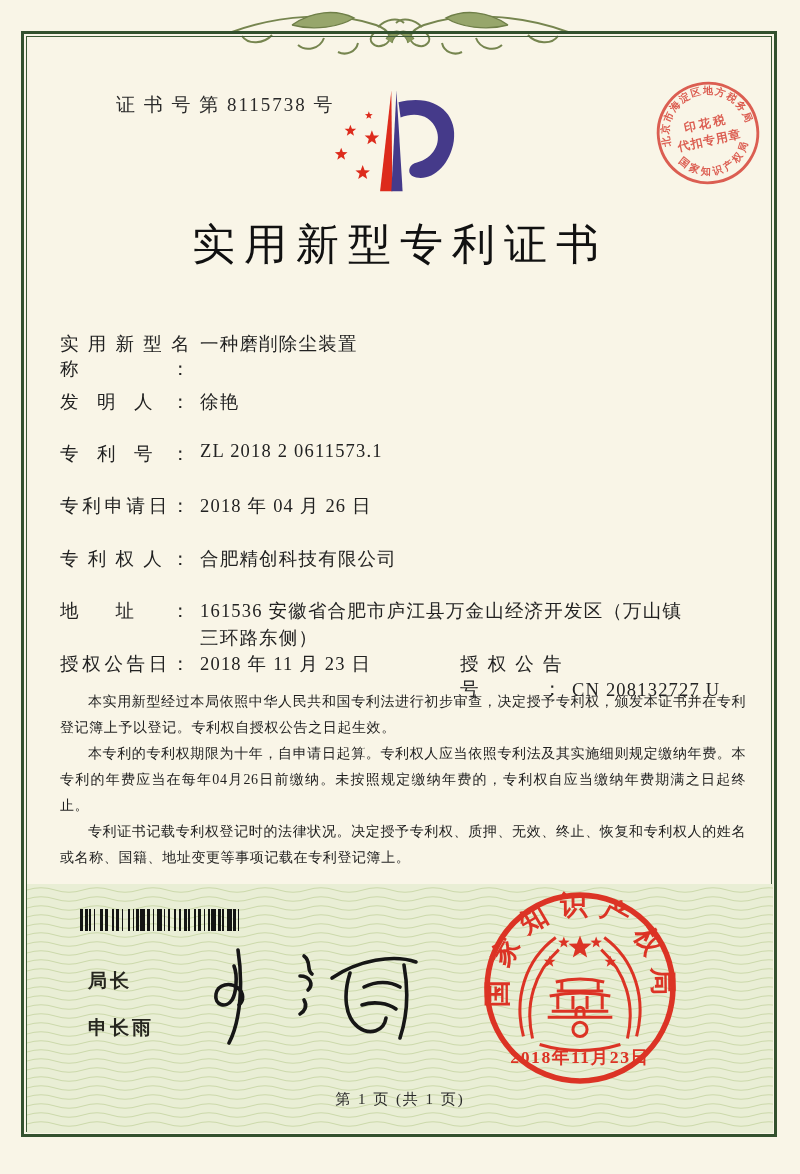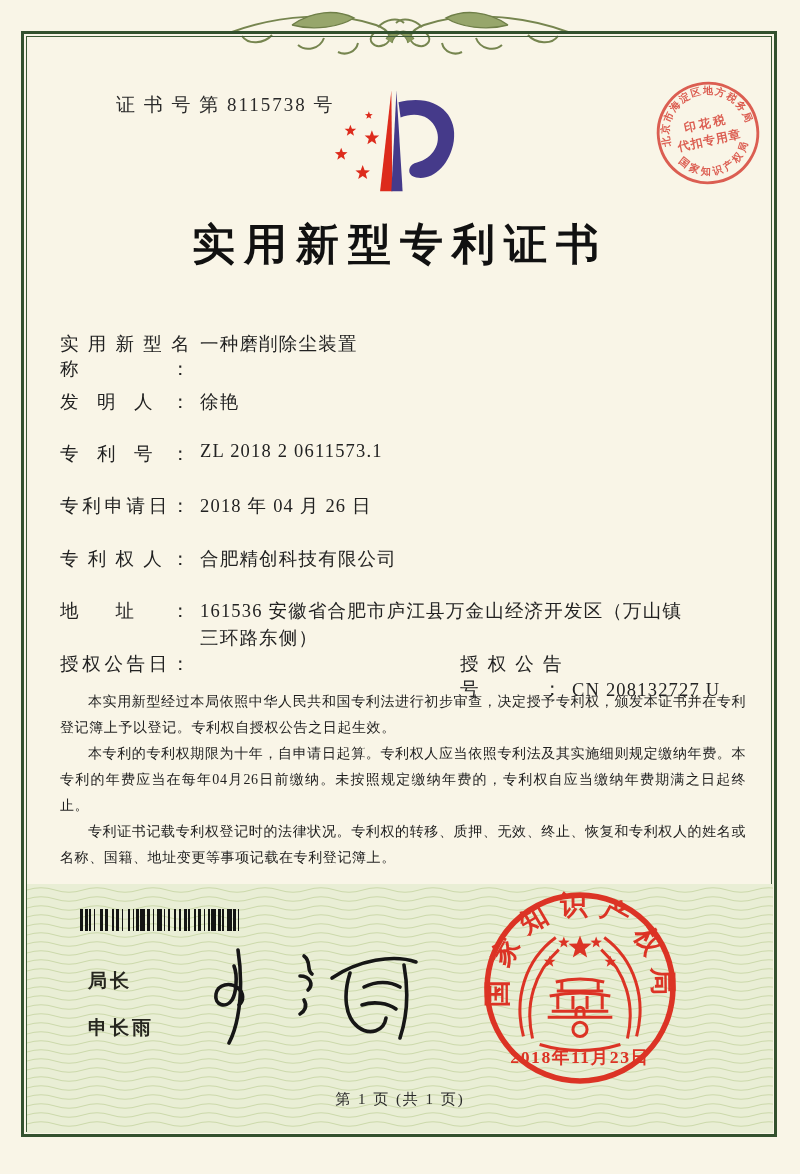--- a/index.html
+++ b/index.html
@@ -21,7 +21,7 @@
   .tax-stamp { position:absolute; left:641px; top:66px; width:134px; height:134px;
                transform:rotate(-12deg); opacity:.88; }
   .title { position:absolute; left:0; top:216px; width:100%; text-align:center;
-           font-size:43px; font-weight:700; letter-spacing:9px; color:#111; }
+           font-size:43px; font-weight:400; letter-spacing:9px; color:#111; }
 
   
   .row { position:absolute; left:60px; display:flex; font-size:18.5px; letter-spacing:.5px; }

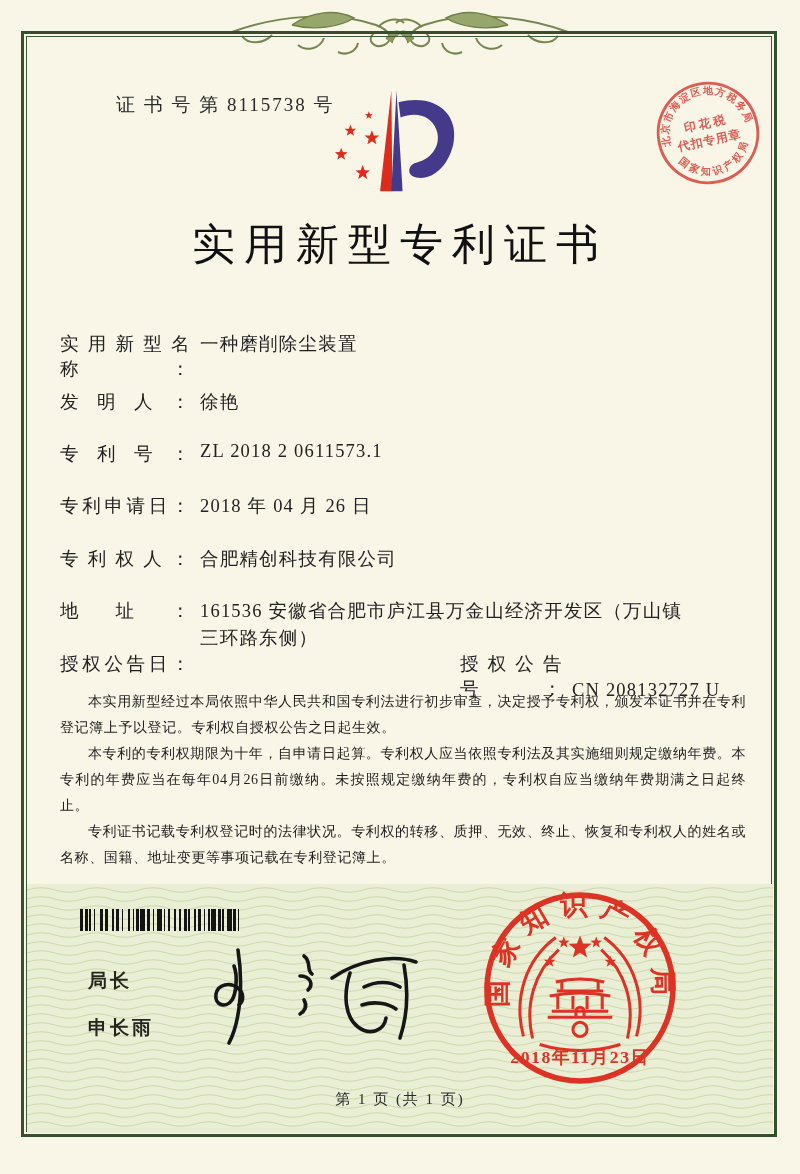--- a/index.html
+++ b/index.html
@@ -142,6 +142,7 @@
   </div>
   <div class="row r7">
     <span class="flabel">授权公告日：</span>
+    <span class="fvalue">2018 年 11 月 23 日</span>
     <span class="grant-group">
       <span class="flabel">授权公告号：</span>
       <span class="fvalue">CN 208132727 U</span>

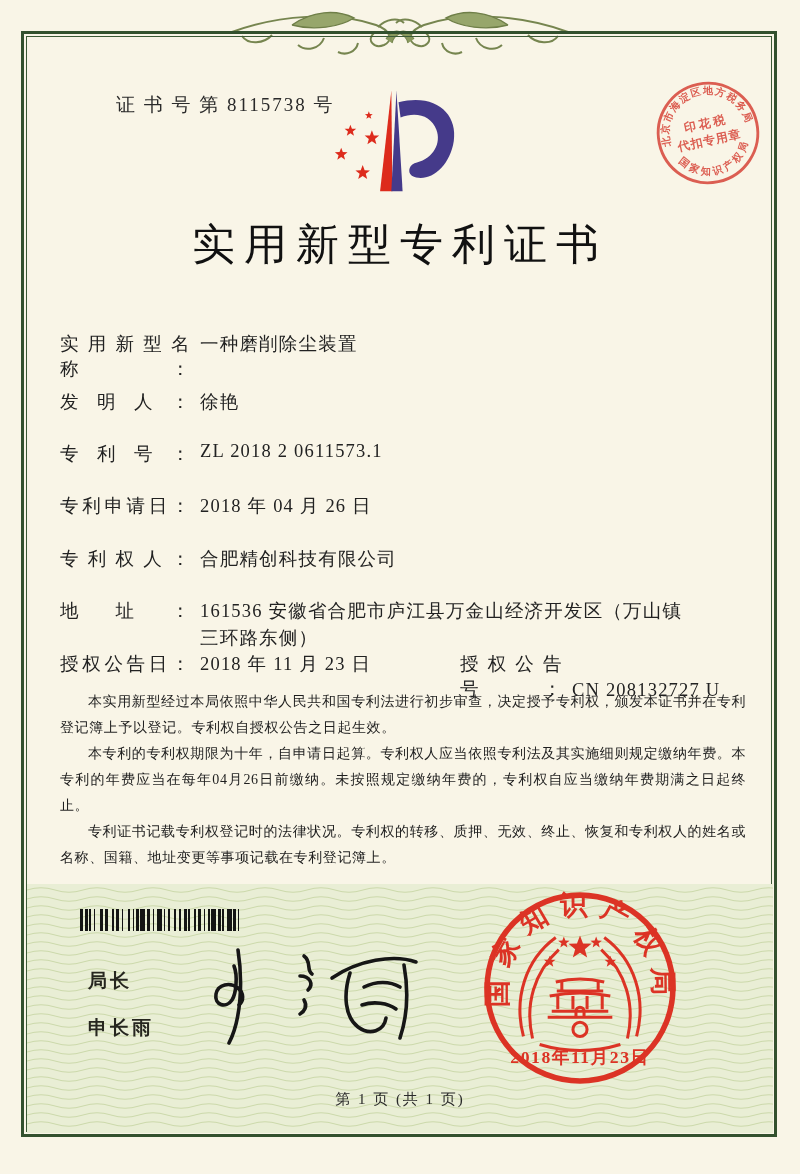--- a/index.html
+++ b/index.html
@@ -152,7 +152,7 @@
   <div class="paras">
     <p>本实用新型经过本局依照中华人民共和国专利法进行初步审查，决定授予专利权，颁发本证书并在专利登记簿上予以登记。专利权自授权公告之日起生效。</p>
     <p>本专利的专利权期限为十年，自申请日起算。专利权人应当依照专利法及其实施细则规定缴纳年费。本专利的年费应当在每年04月26日前缴纳。未按照规定缴纳年费的，专利权自应当缴纳年费期满之日起终止。</p>
-    <p>专利证书记载专利权登记时的法律状况。专利权的转移、质押、无效、终止、恢复和专利权人的姓名或名称、国籍、地址变更等事项记载在专利登记簿上。</p>
+    <p>专利证书记载专利权登记时的法律状况。决定授予专利权、质押、无效、终止、恢复和专利权人的姓名或名称、国籍、地址变更等事项记载在专利登记簿上。</p>
   </div>
 
   <div class="green-band">

